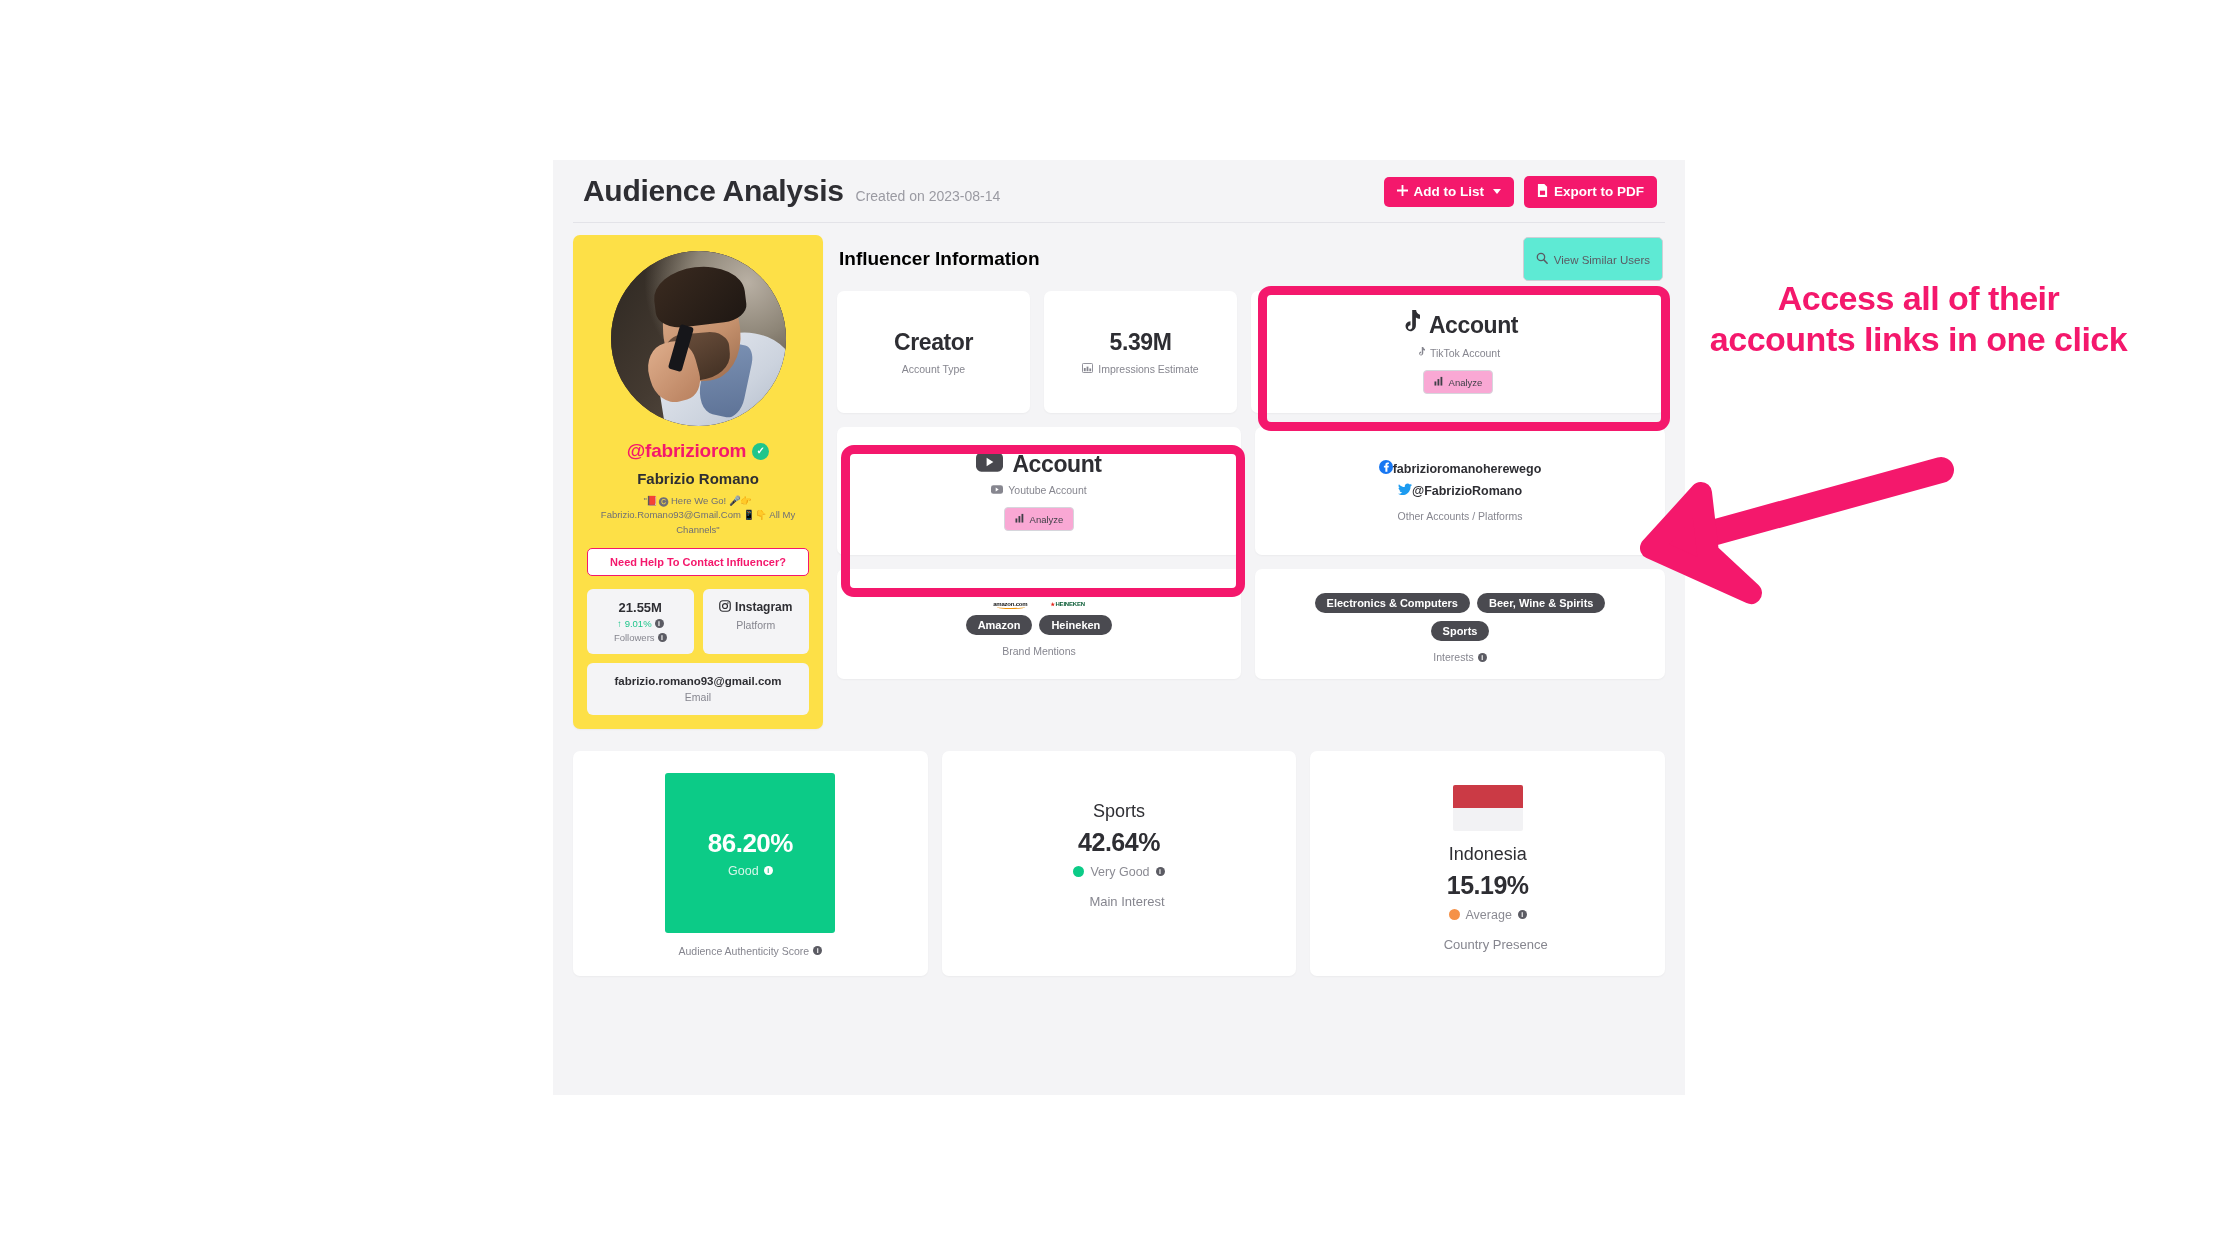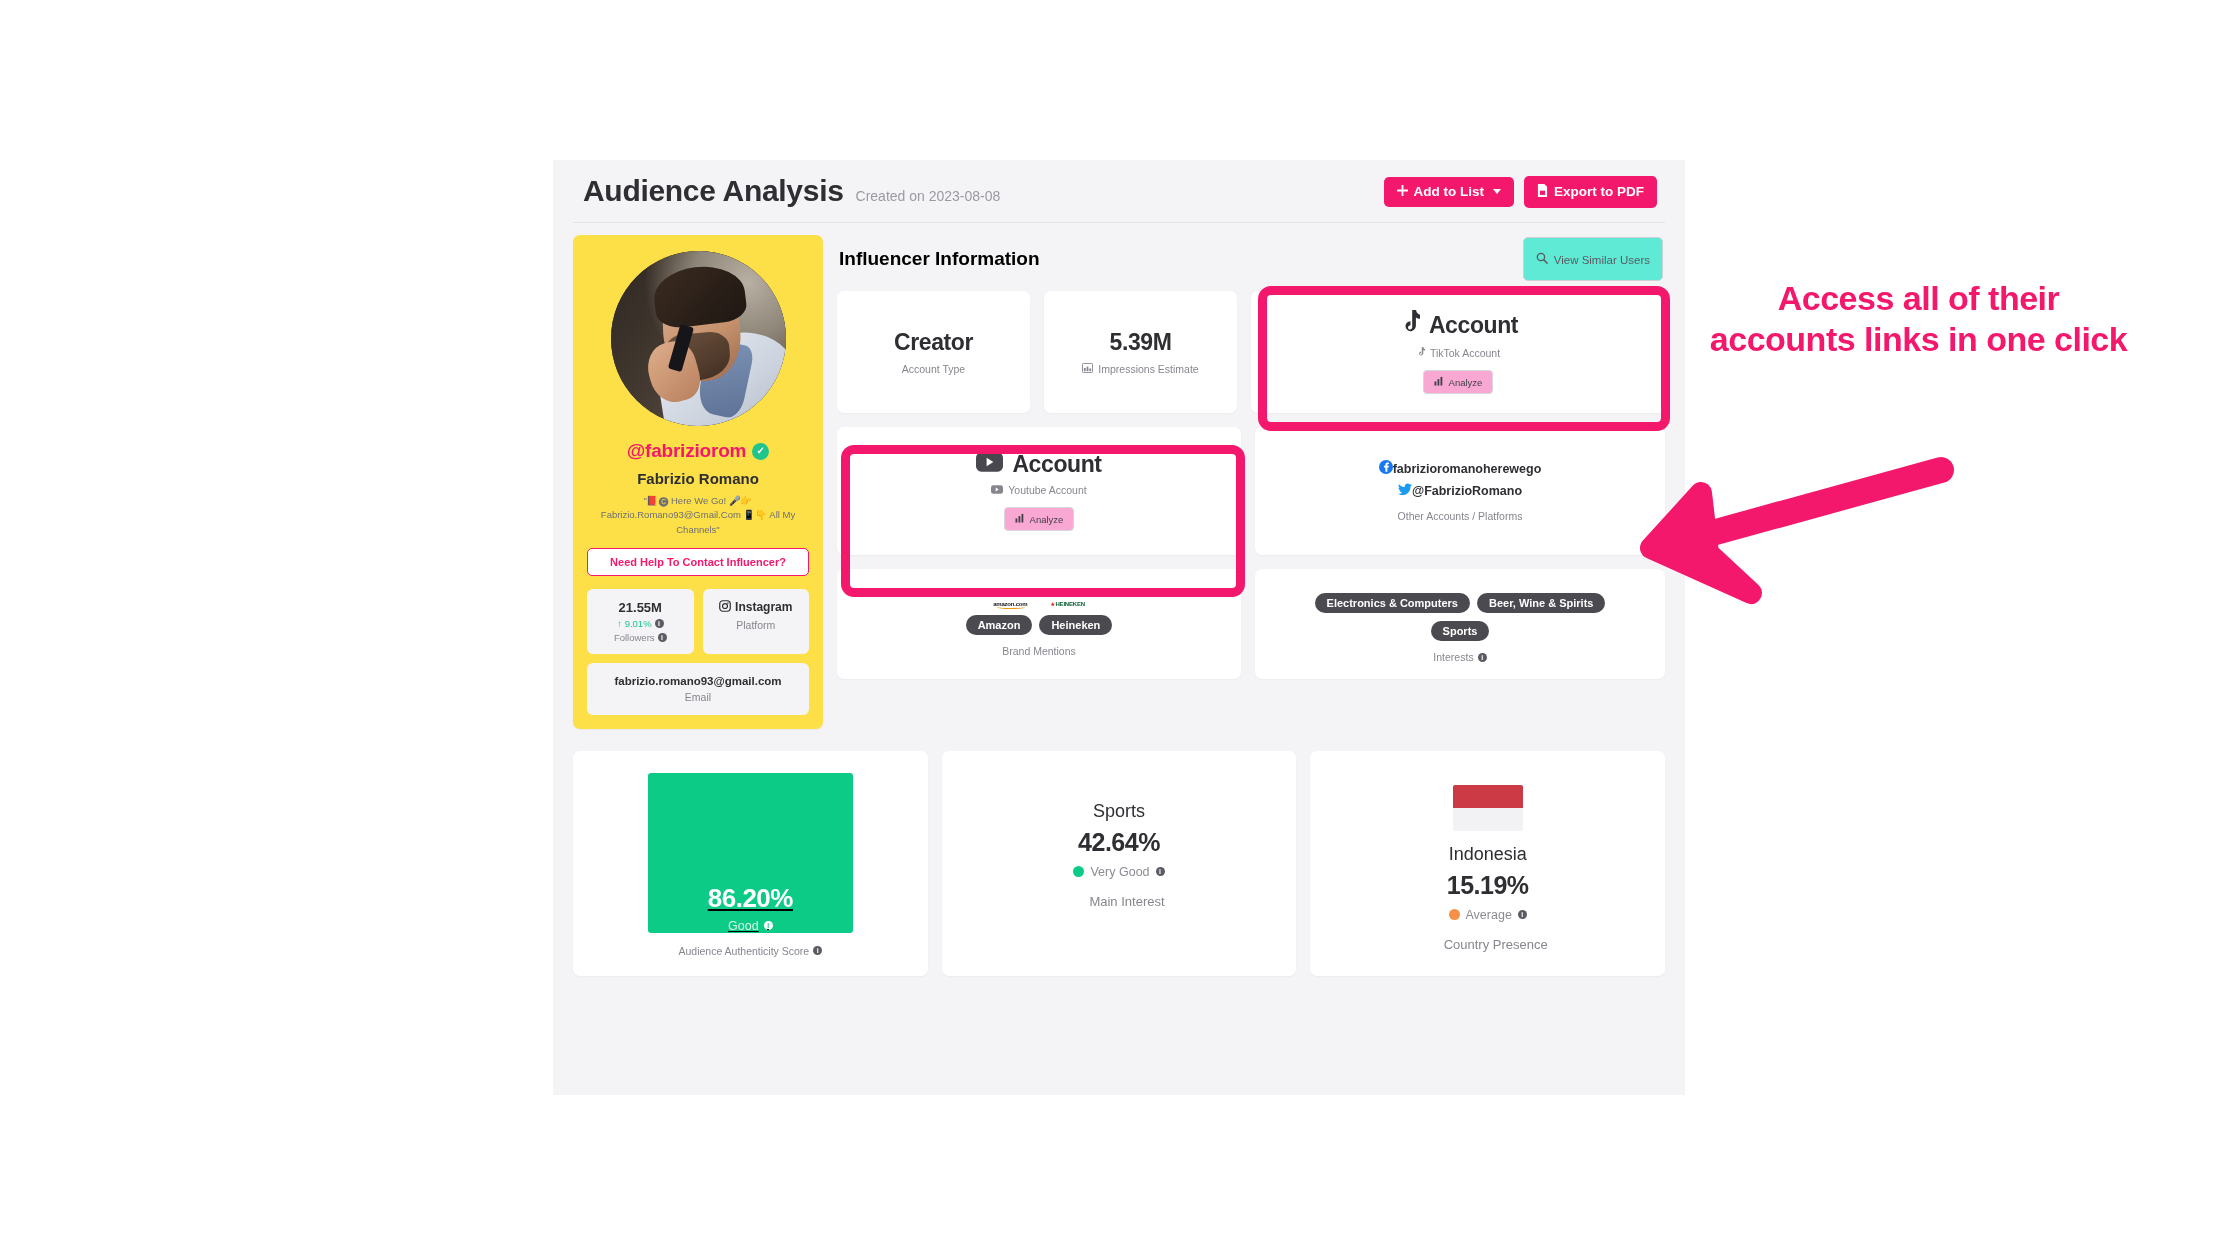--- a/index.html
+++ b/index.html
@@ -242,7 +242,7 @@
     <div class="app-header">
       <div class="title-wrap">
         <span class="page-title">Audience Analysis</span>
-        <span class="page-subtitle">Created on 2023-08-08</span>
+        <span class="page-subtitle">Created on 2023-08-14</span>
       </div>
       <div class="header-actions">
         <button class="btn-pink">

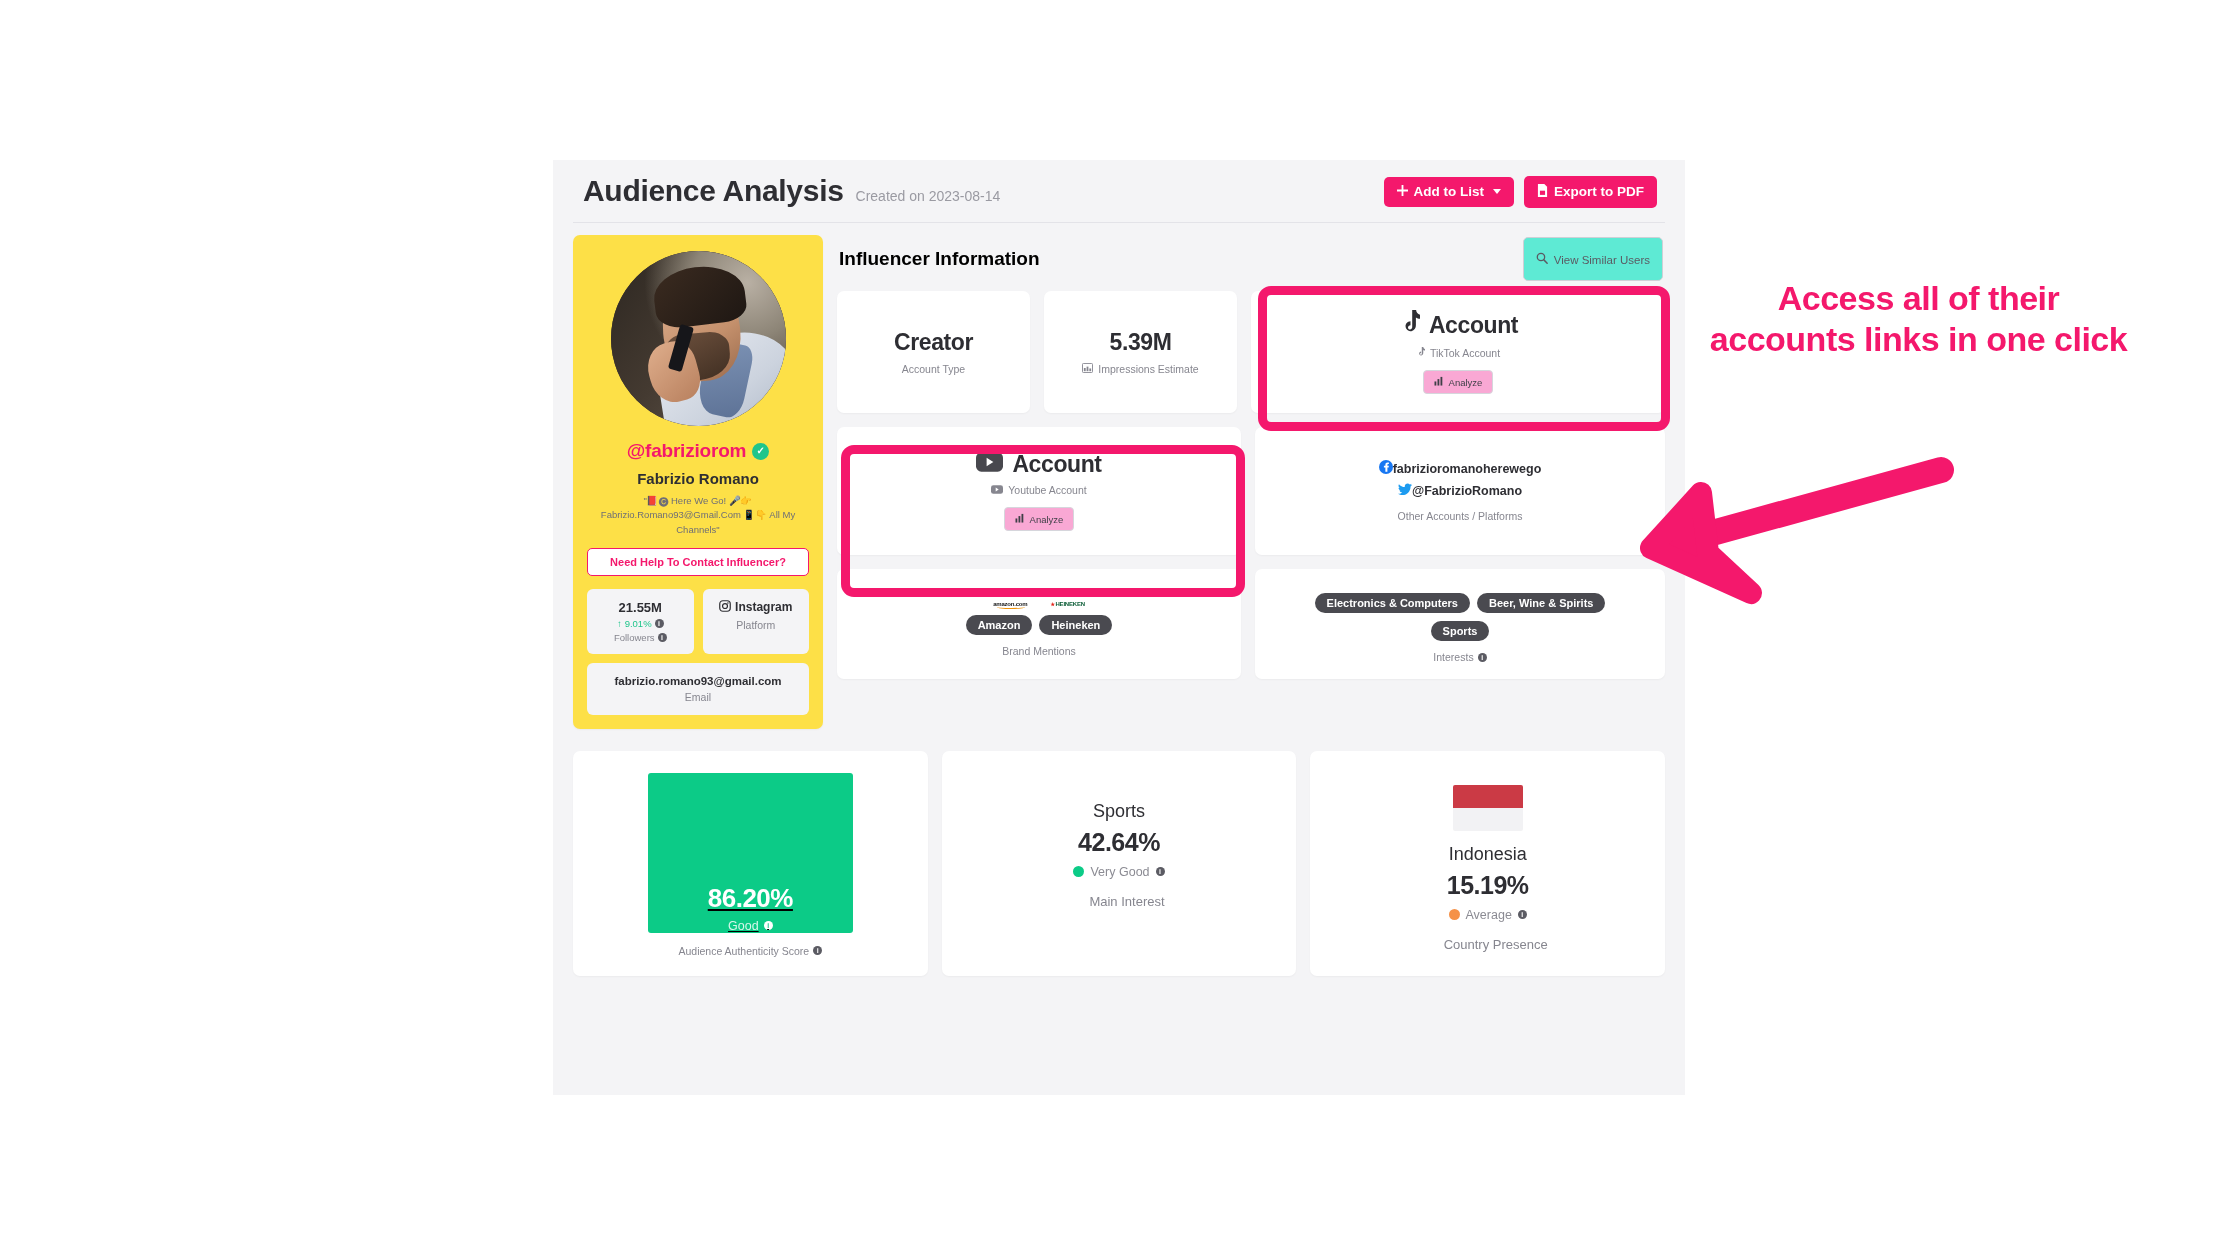--- a/index.html
+++ b/index.html
@@ -200,8 +200,8 @@
   .aud-card { flex:1; height: 225px; background:#fff; border-radius:7px; box-shadow:0 1px 2px rgba(0,0,0,.04);
               display:flex; flex-direction:column; align-items:center; }
   .auth-block {
-    width: 205px; height: 160px; background:#0ccb87; border-radius:3px;
-    margin-top: 22px; display:flex; flex-direction:column; align-items:center; justify-content:flex-end;text-decoration:underline;
+    width: 170px; height: 160px; background:#0ccb87; border-radius:3px;
+    margin-top: 22px; display:flex; flex-direction:column; align-items:center; justify-content:center;
   }
   .auth-pct { font-size: 26px; font-weight:bold; color:#fff; letter-spacing:-0.5px; }
   .auth-qual { font-size: 12.5px; color:#d6f7ea; margin-top:5px; display:flex; align-items:center; gap:5px;}

